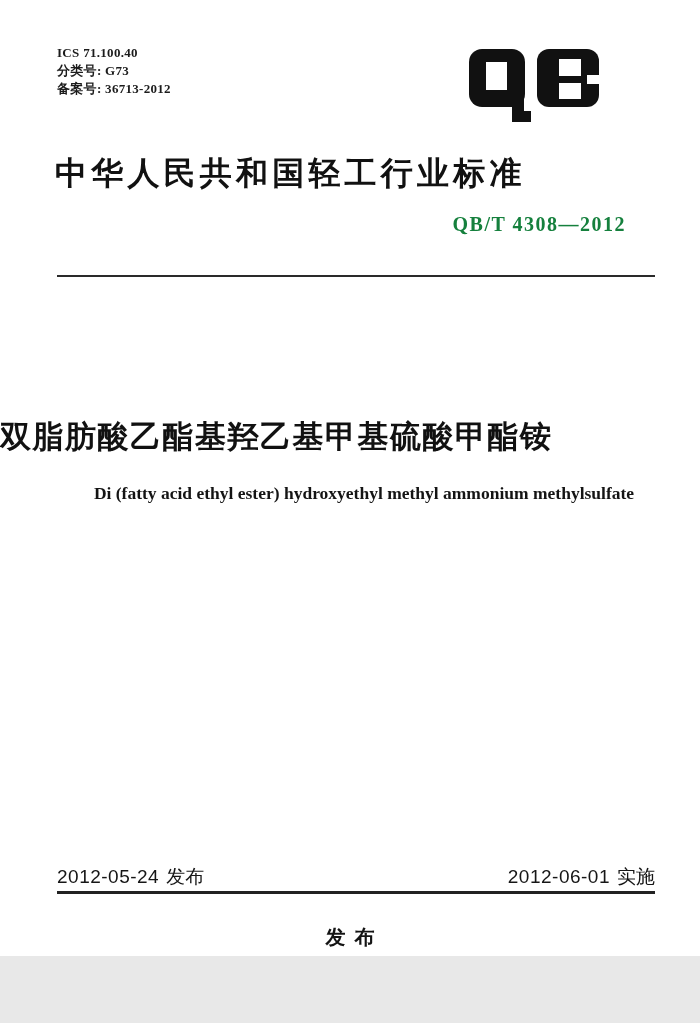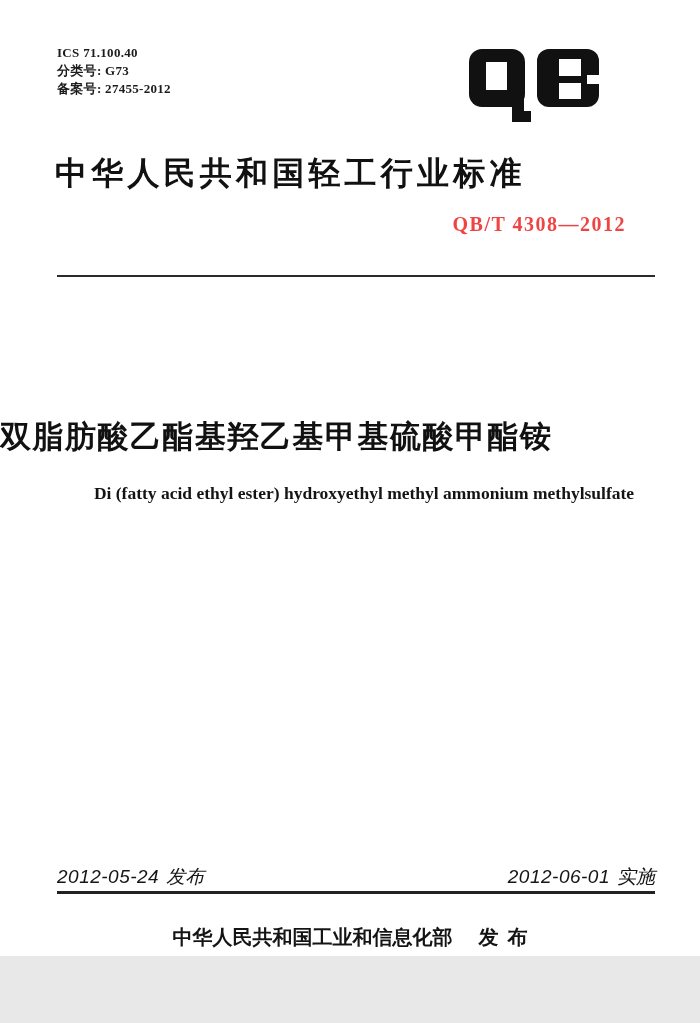--- a/index.html
+++ b/index.html
@@ -140,7 +140,7 @@
   <div class="meta-block">
     <div>ICS 71.100.40</div>
     <div>分类号: G73</div>
-    <div>备案号: 27455-2012</div>
+    <div>备案号: 36713-2012</div>
   </div>
 
   <div class="logo-box">

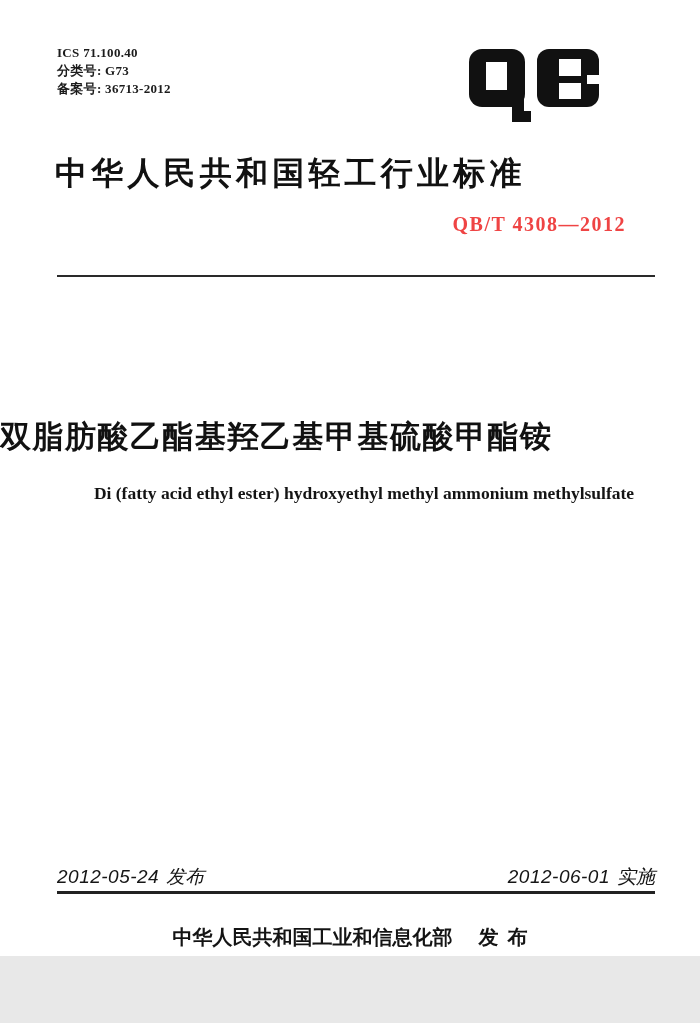--- a/index.html
+++ b/index.html
@@ -62,7 +62,7 @@
     font-weight: bold;
     font-size: 20px;
     letter-spacing: 1.5px;
-    color: #ef4444;
+    color: #15803d;
   }
   .rule-top {
     position: absolute;

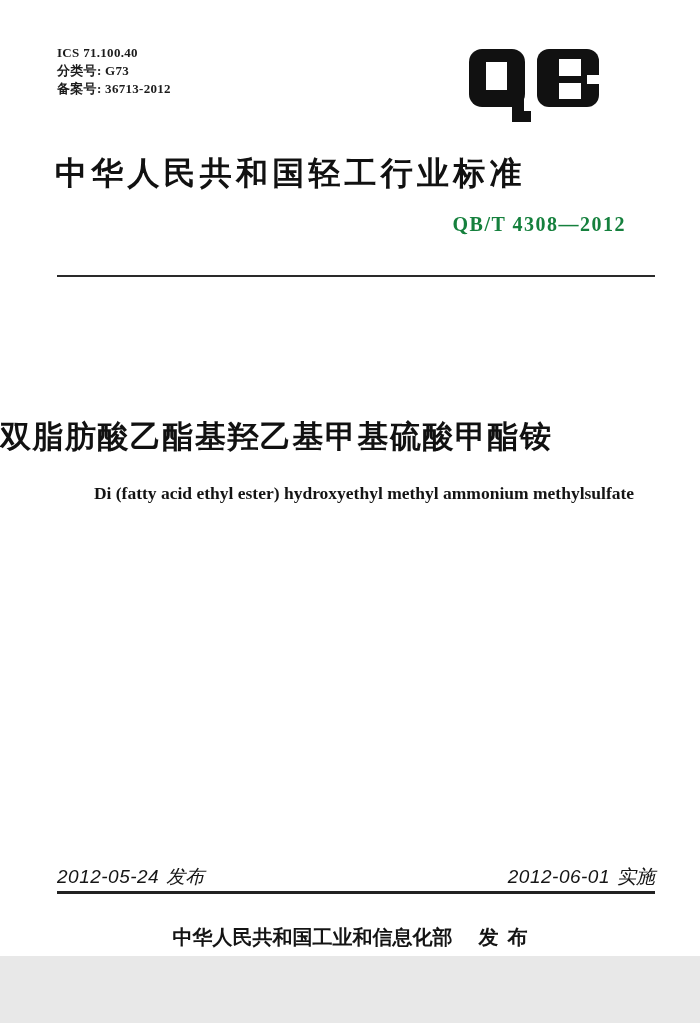--- a/index.html
+++ b/index.html
@@ -106,7 +106,7 @@
     font-size: 19px;
     color: #161616;
   }
-  .date-item { display: flex; gap: 7px; align-items: baseline; white-space: nowrap; font-style: italic; }
+  .date-item { display: flex; gap: 7px; align-items: baseline; white-space: nowrap; }
   .date-value { letter-spacing: 0.5px; }
   .rule-bottom {
     position: absolute;

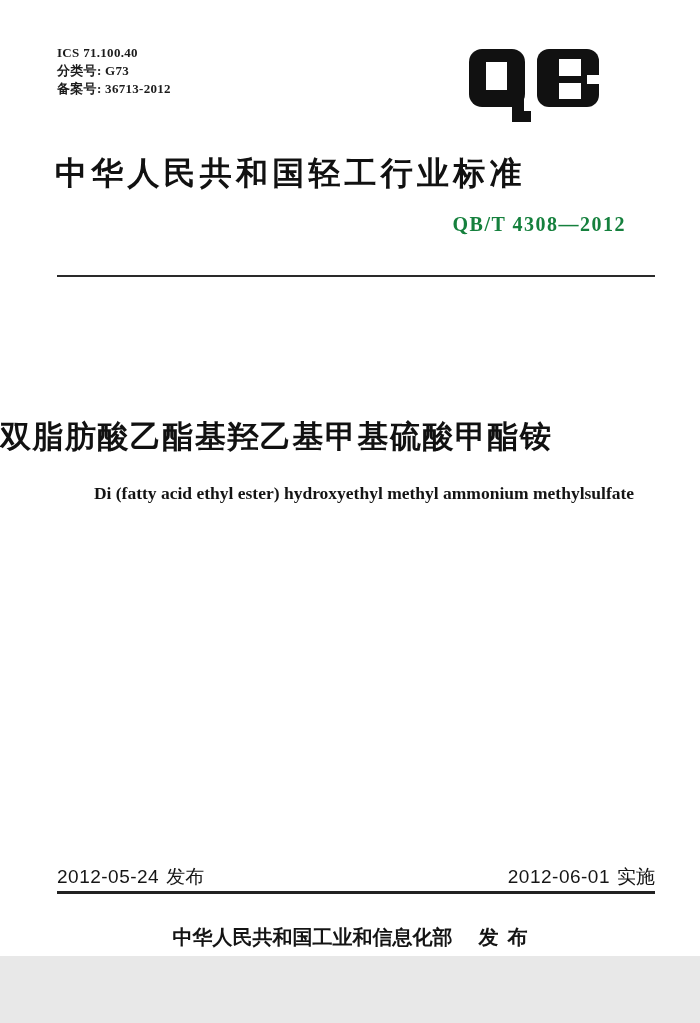--- a/index.html
+++ b/index.html
@@ -183,7 +183,6 @@
   <div class="rule-bottom"></div>
 
   <div class="publisher-row">
-    <span>中华人民共和国工业和信息化部</span>
     <span class="publish-word">发布</span>
   </div>
 

